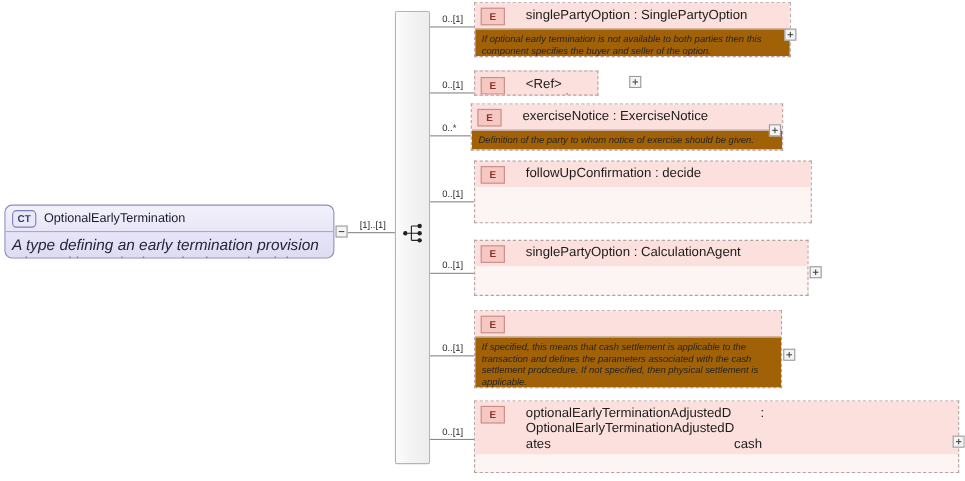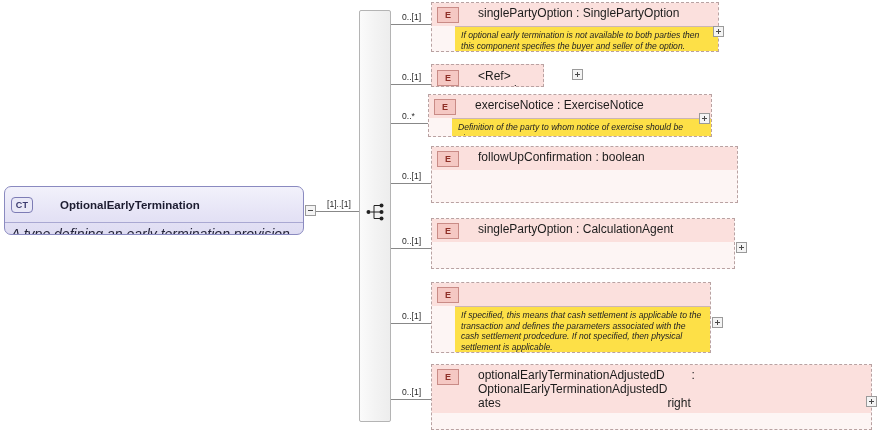--- a/index.html
+++ b/index.html
@@ -122,13 +122,12 @@
   }
   .el-doc{
     border-top:1px solid #ccb6b4;
-    background:#fde047;
+    background:#a16207;
     padding:3px 6px 3px 6px;
     font-size:8.6px;
     font-style:italic;
     color:#232323;
     line-height:1.24;
-    margin-left:23px;
   }
   .el-box.compact .el-head{padding:4px 5px 4px 5px;}
   .el-box.ref{

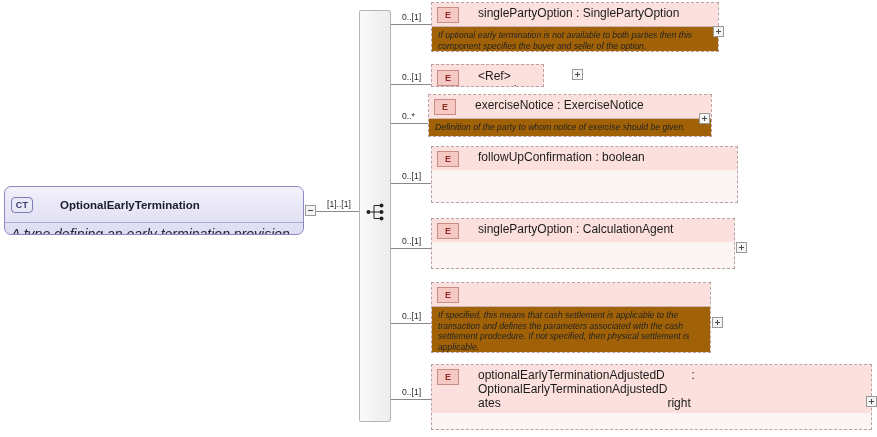--- a/index.html
+++ b/index.html
@@ -221,7 +221,7 @@
   <div class="el-box" style="left:431px;top:146px;width:307px;height:57px;">
     <div class="el-head">
       <span class="el-badge">E</span>
-      <span class="el-title">followUpConfirmation : boolean</span>
+      <span class="el-title">followUpConfirmation : decide</span>
     </div>
   </div>
 

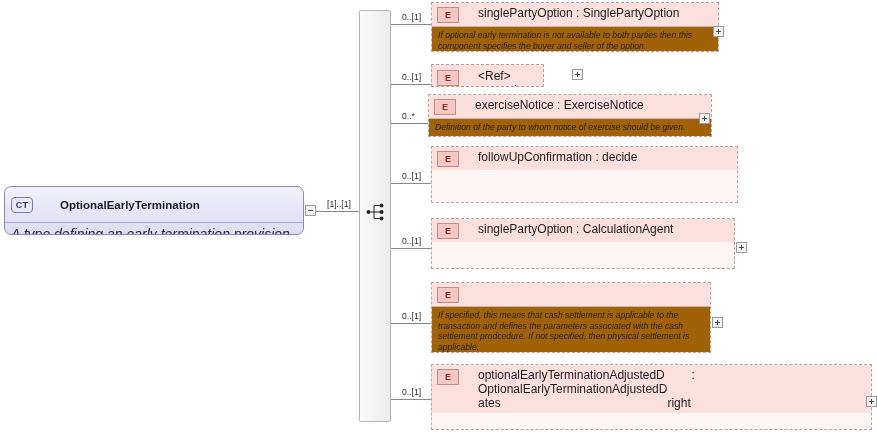--- a/index.html
+++ b/index.html
@@ -23,12 +23,11 @@
     overflow:hidden;
   }
   .ct-head{
-    height:36px;
+    height:24px;
     display:flex;align-items:center;
     padding-left:6px;
     border-bottom:1px solid #a9a8d2;
     box-sizing:border-box;
-    gap:20px;
   }
   .ct-badge{
     width:20px;height:14px;

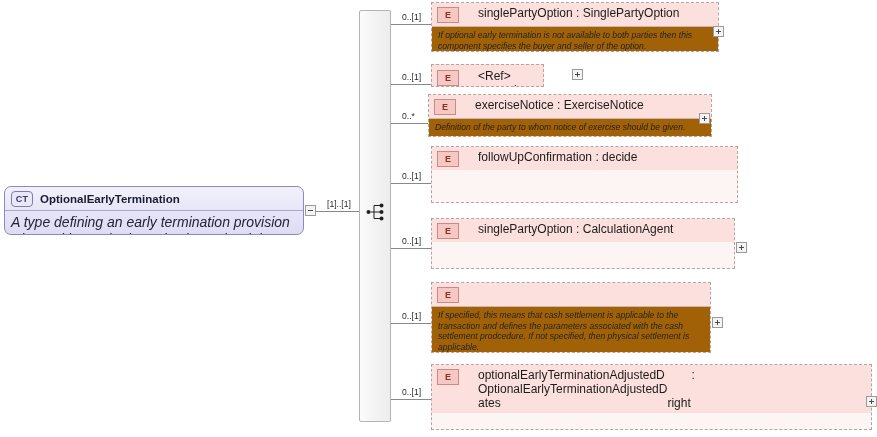--- a/index.html
+++ b/index.html
@@ -44,7 +44,7 @@
     margin-left:7px;
     font-size:11.5px;
     color:#1c1c30;
-    font-weight:bold;
+    font-weight:normal;
     white-space:nowrap;
   }
   .ct-doc{

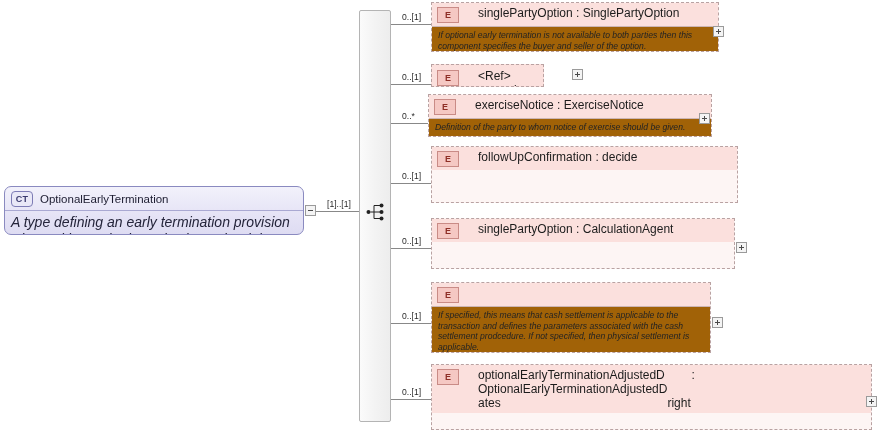--- a/index.html
+++ b/index.html
@@ -244,7 +244,7 @@
     <div class="el-head">
       <span class="el-badge">E</span>
       <span class="el-title">optionalEarlyTerminationAdjustedD        : OptionalEarlyTerminationAdjustedD
-ates                                                  right</span>
+ates                                                  cash</span>
     </div>
   </div>
   <div class="toggle plus" style="left:866px;top:396px;"></div>

